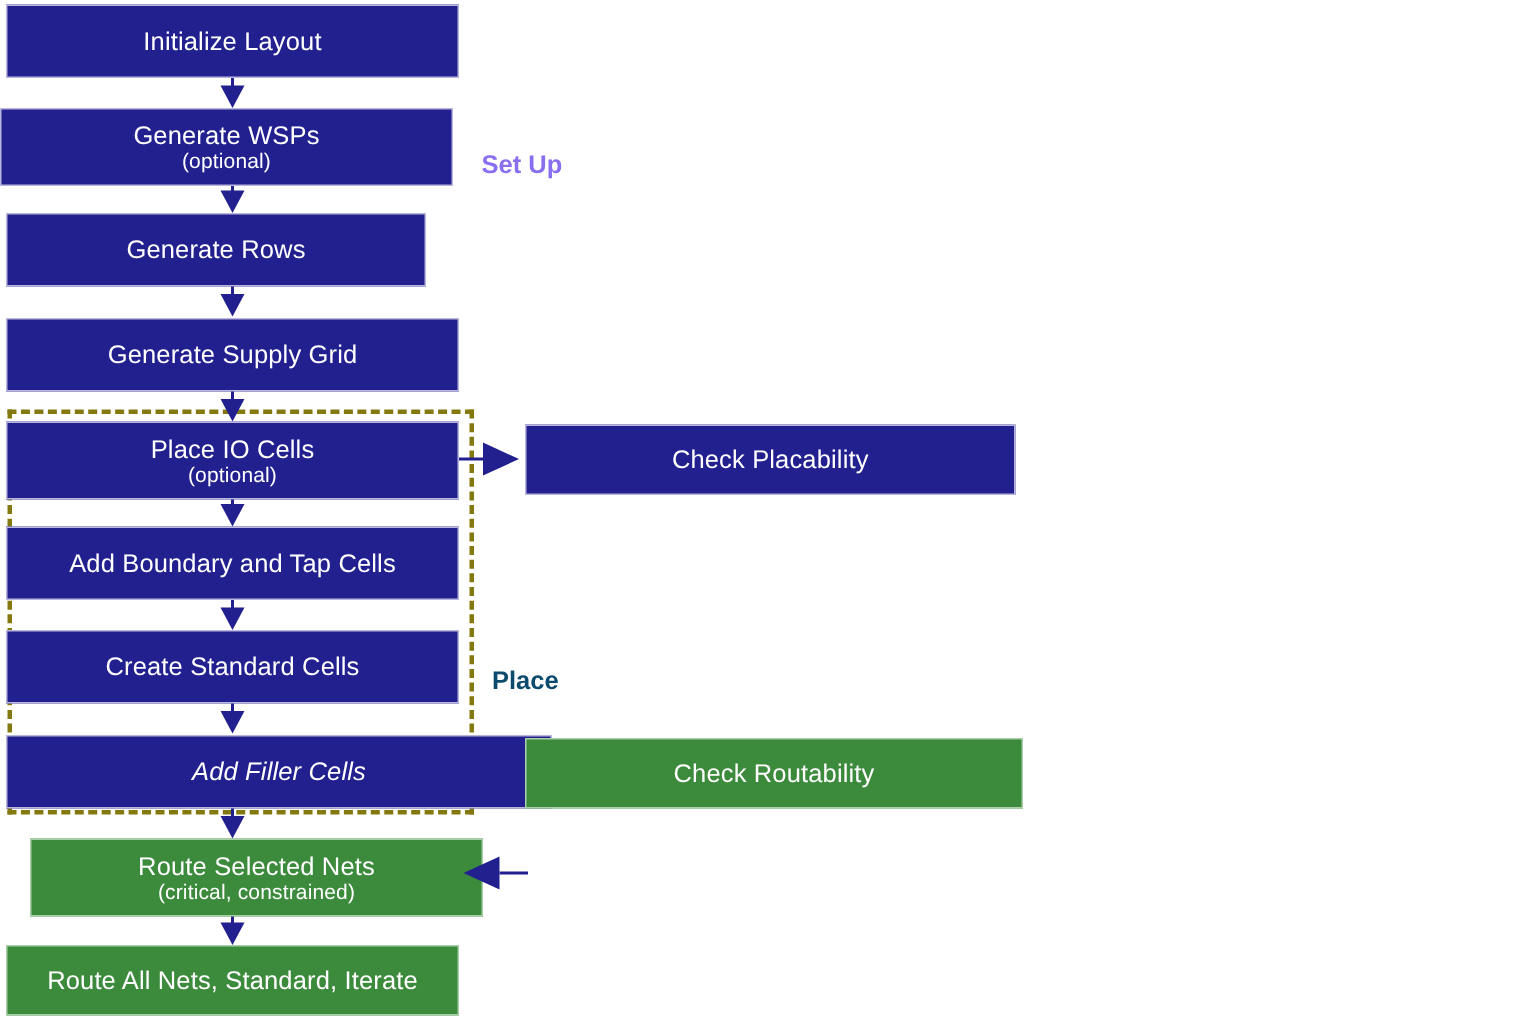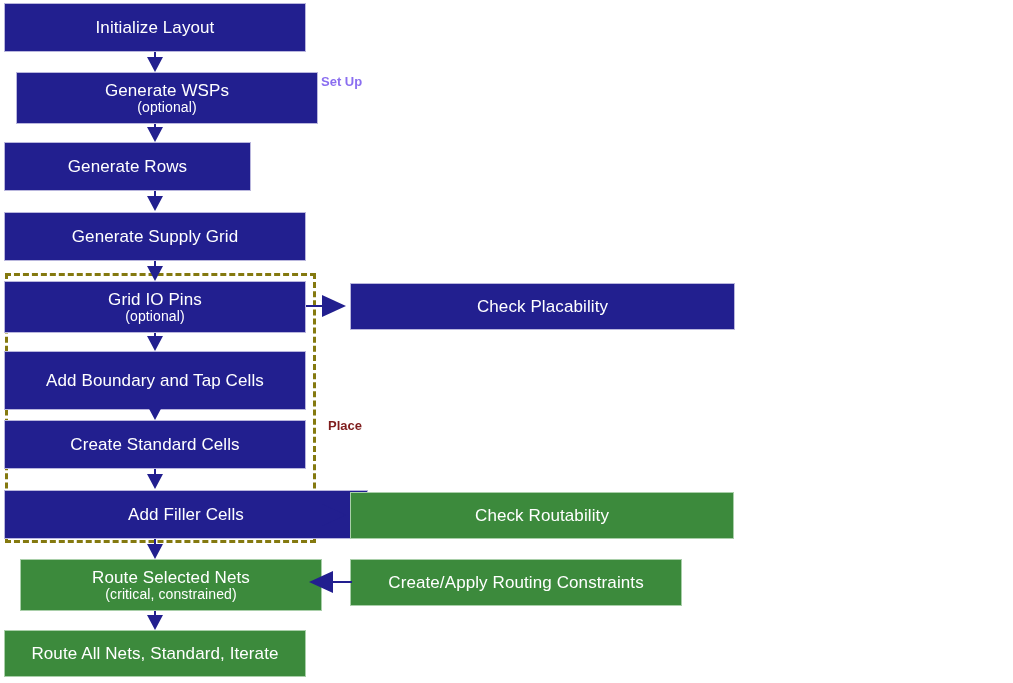--- a/index.html
+++ b/index.html
@@ -114,7 +114,7 @@
     <span class="title">Initialize Layout</span>
   </div>
 
-  <div class="box navy" style="left:16px; top:72px; width:302px; height:52px;">
+  <div class="box navy" style="left:0; top:72px; width:302px; height:52px;">
     <span class="title">Generate WSPs</span>
     <span class="sub">(optional)</span>
   </div>

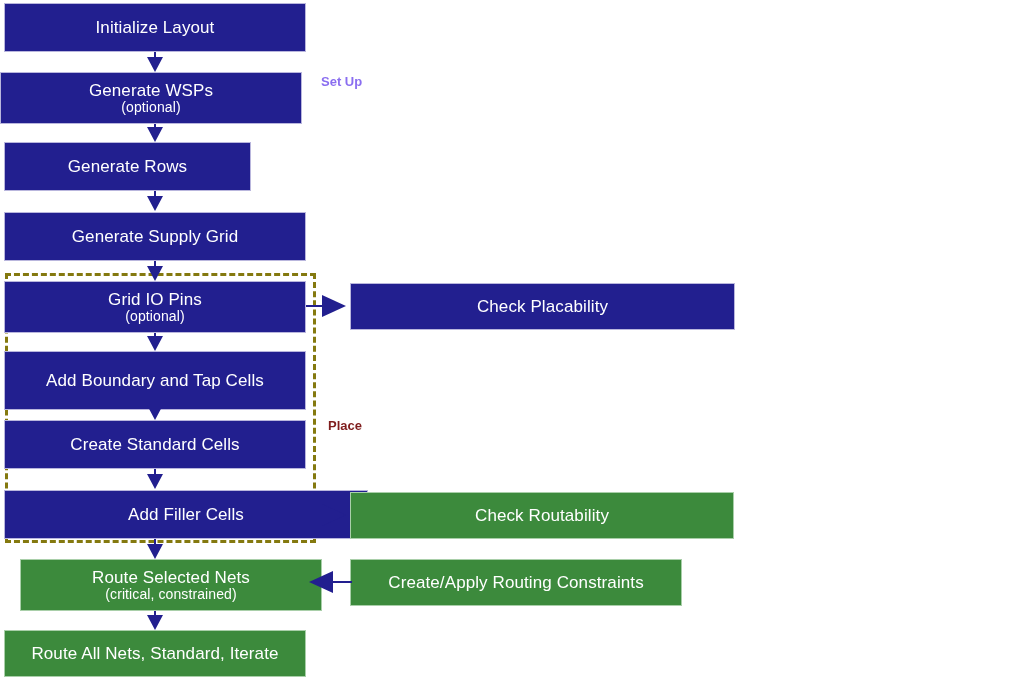--- a/index.html
+++ b/index.html
@@ -62,9 +62,10 @@
   
   .caption {
     position: absolute;
-    font-size: 13px;
+    font-size: 17px;
     font-weight: bold;
     white-space: nowrap;
+    margin-top: 26px;
   }
 
   

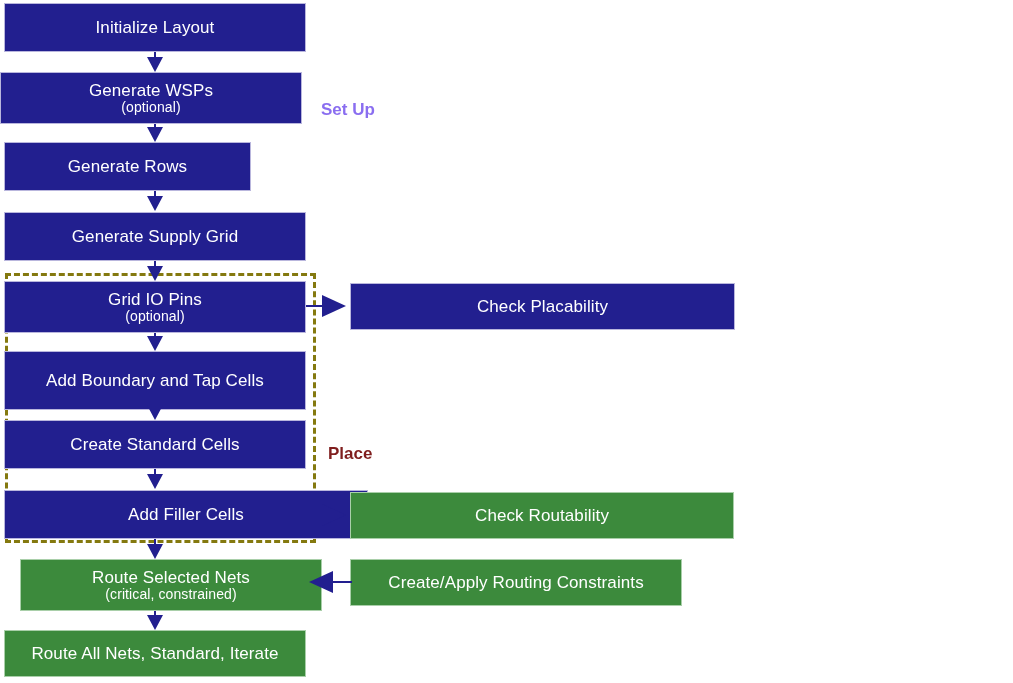--- a/index.html
+++ b/index.html
@@ -120,7 +120,7 @@
     <span class="sub">(optional)</span>
   </div>
 
-  <div class="box navy" style="left:4px; top:142px; width:247px; height:49px;">
+  <div class="box navy" style="left:4px; top:142px; width:280px; height:49px;">
     <span class="title">Generate Rows</span>
   </div>
 

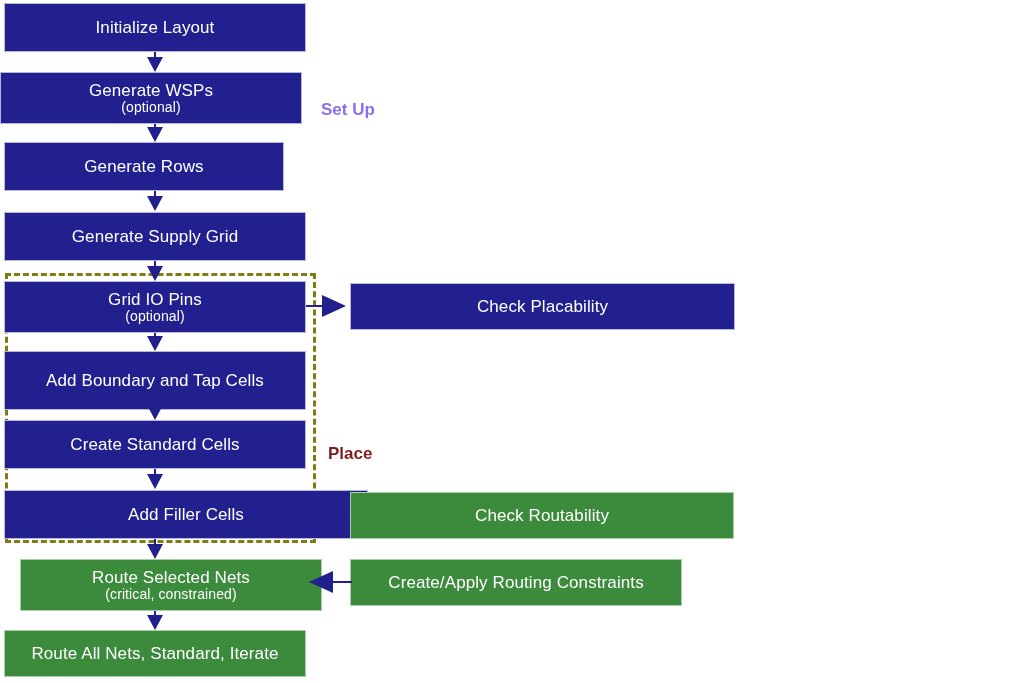--- a/index.html
+++ b/index.html
@@ -129,7 +129,7 @@
   </div>
 
   <div class="box navy" style="left:4px; top:281px; width:302px; height:52px;">
-    <span class="title">Grid IO Pins</span>
+    <span class="title">Place IO Cells</span>
     <span class="sub">(optional)</span>
   </div>
 

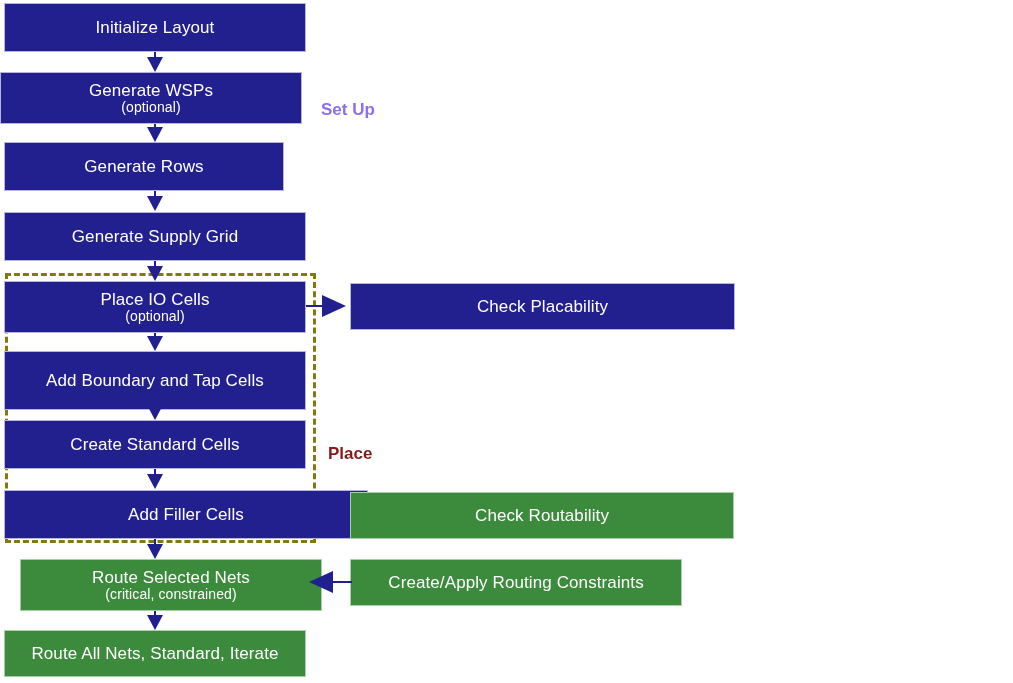--- a/index.html
+++ b/index.html
@@ -154,7 +154,7 @@
     <span class="title">Route All Nets, Standard, Iterate</span>
   </div>
 
-  <div class="box navy" style="left:350px; top:283px; width:385px; height:47px;">
+  <div class="box navy" style="left:350px; top:283px; width:327px; height:47px;">
     <span class="title">Check Placability</span>
   </div>
 

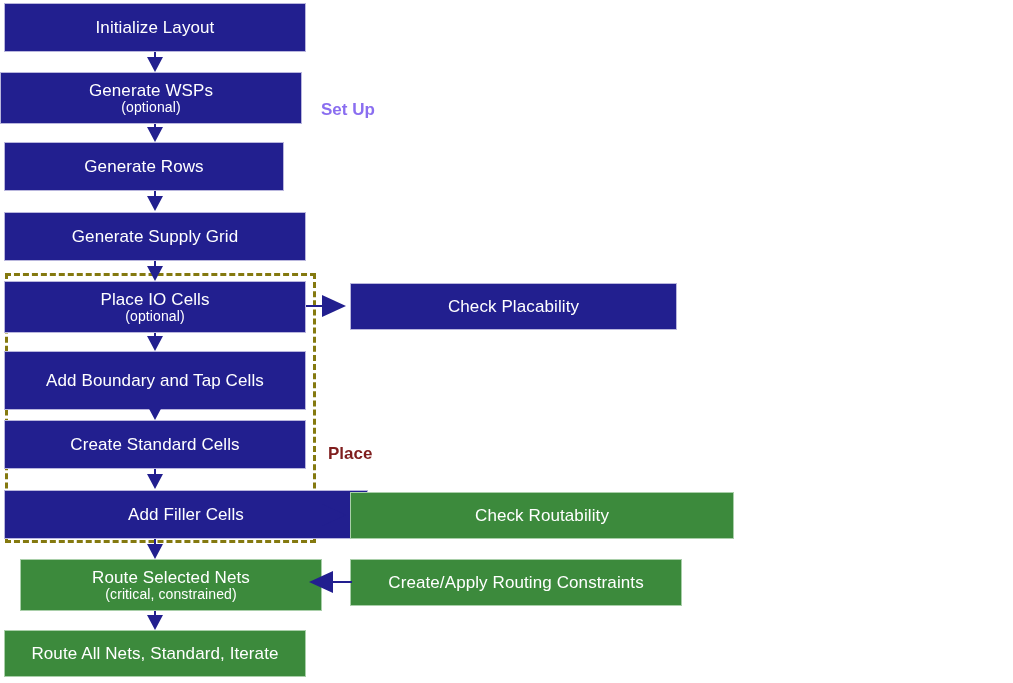--- a/index.html
+++ b/index.html
@@ -133,7 +133,7 @@
     <span class="sub">(optional)</span>
   </div>
 
-  <div class="box navy" style="left:4px; top:351px; width:302px; height:59px;">
+  <div class="box navy" style="left:4px; top:351px; width:302px; height:49px;">
     <span class="title">Add Boundary and Tap Cells</span>
   </div>
 

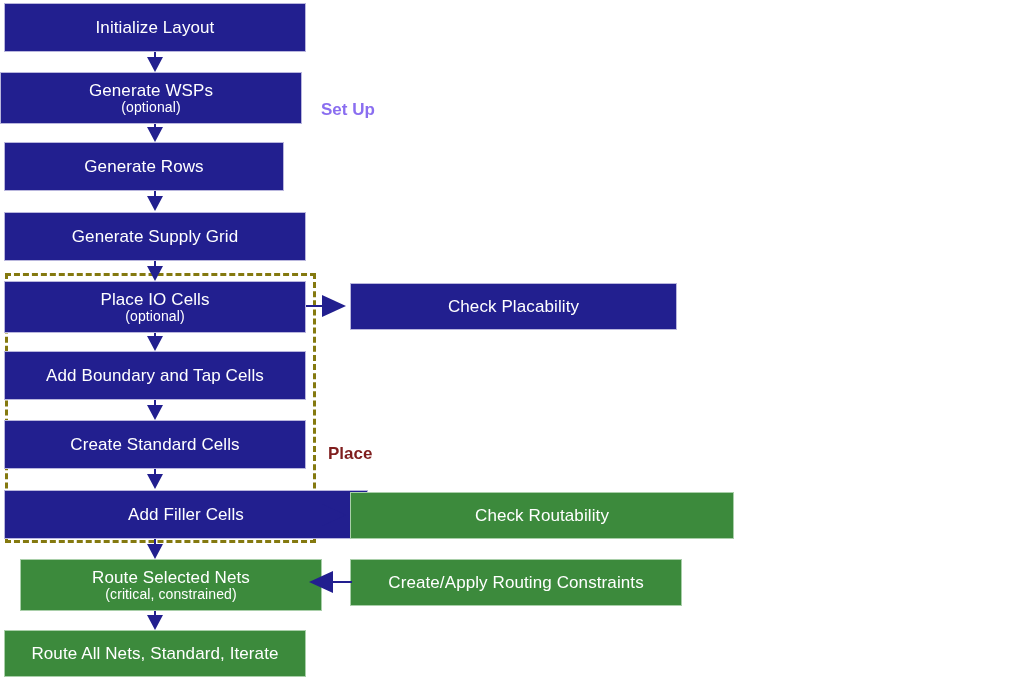--- a/index.html
+++ b/index.html
@@ -167,7 +167,7 @@
   </div>
 
   <div class="caption" style="left:321px; top:74px; color:#8a6ef0;">Set Up</div>
-  <div class="caption" style="left:328px; top:418px; color:#7f1d1d;">Place</div>
+  <div class="caption" style="left:328px; top:418px; color:#0c4a6e;">Place</div>
 
   <div class="vline" style="left:154px; top:52px; height:8px;"></div>
   <div class="arrow-down" style="left:147px; top:57px;"></div>

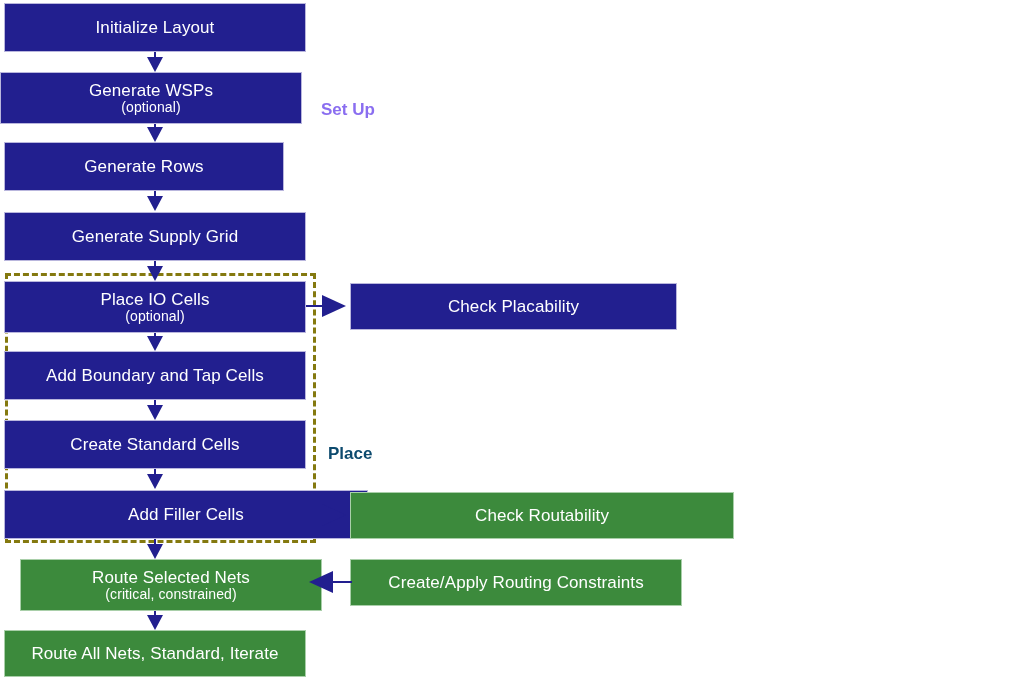--- a/index.html
+++ b/index.html
@@ -141,7 +141,7 @@
     <span class="title">Create Standard Cells</span>
   </div>
 
-  <div class="box navy" style="left:4px; top:490px; width:364px; height:49px;">
+  <div class="box navy" style="left:4px; top:490px; width:364px; height:49px;font-style:italic;">
     <span class="title">Add Filler Cells</span>
   </div>
 

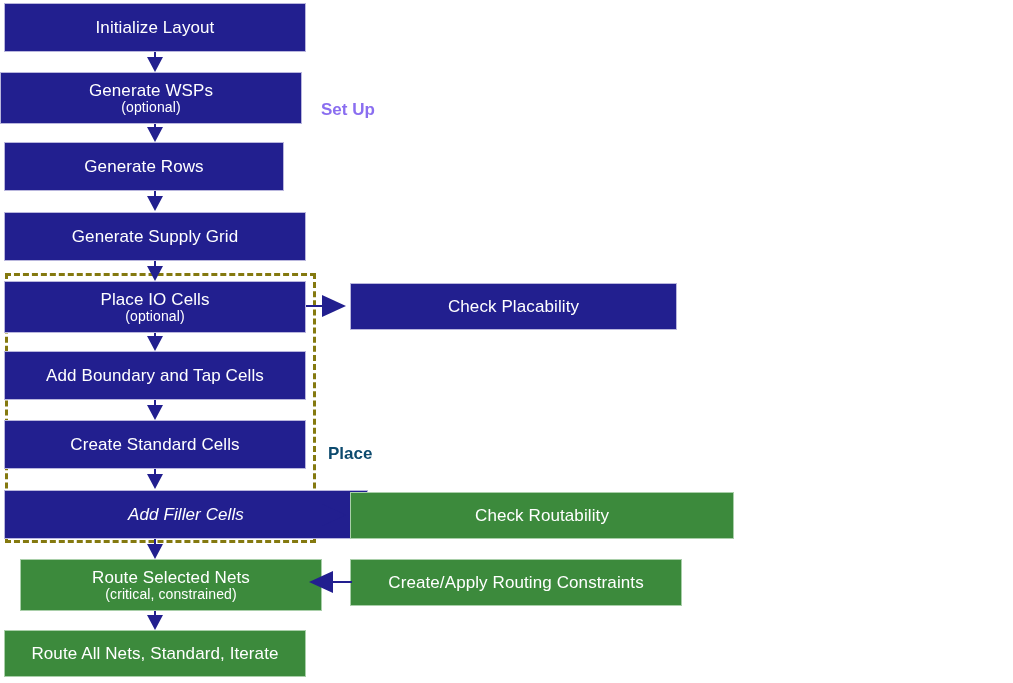--- a/index.html
+++ b/index.html
@@ -158,7 +158,7 @@
     <span class="title">Check Placability</span>
   </div>
 
-  <div class="box green" style="left:350px; top:492px; width:384px; height:47px;">
+  <div class="box green" style="left:350px; top:492px; width:332px; height:47px;">
     <span class="title">Check Routability</span>
   </div>
 

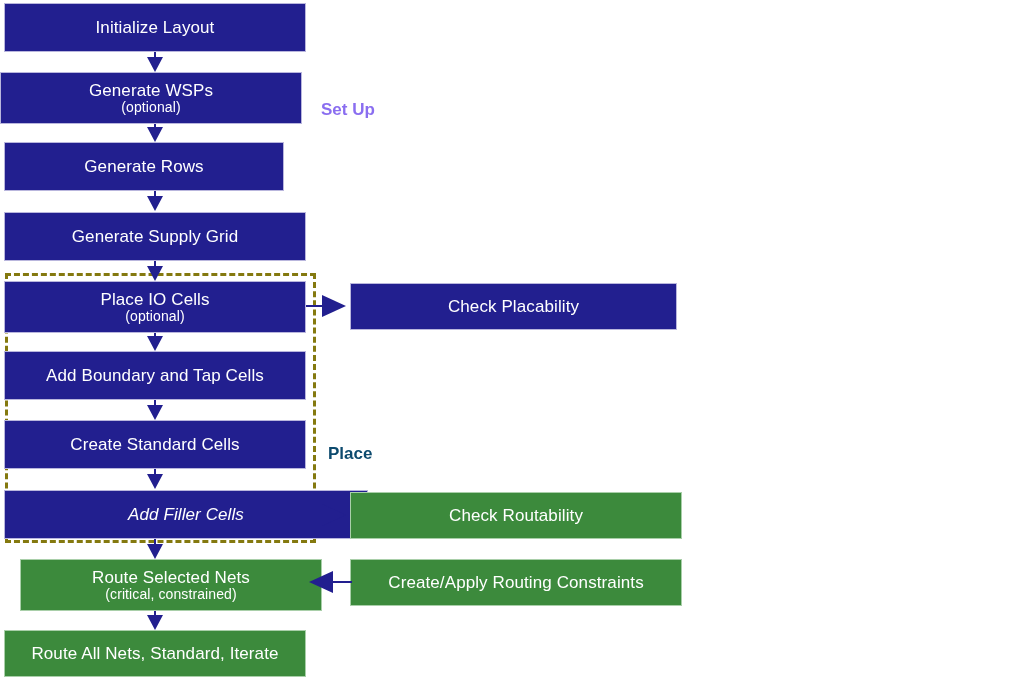--- a/index.html
+++ b/index.html
@@ -162,9 +162,6 @@
     <span class="title">Check Routability</span>
   </div>
 
-  <div class="box green" style="left:350px; top:559px; width:332px; height:47px;">
-    <span class="title">Create/Apply Routing Constraints</span>
-  </div>
 
   <div class="caption" style="left:321px; top:74px; color:#8a6ef0;">Set Up</div>
   <div class="caption" style="left:328px; top:418px; color:#0c4a6e;">Place</div>

